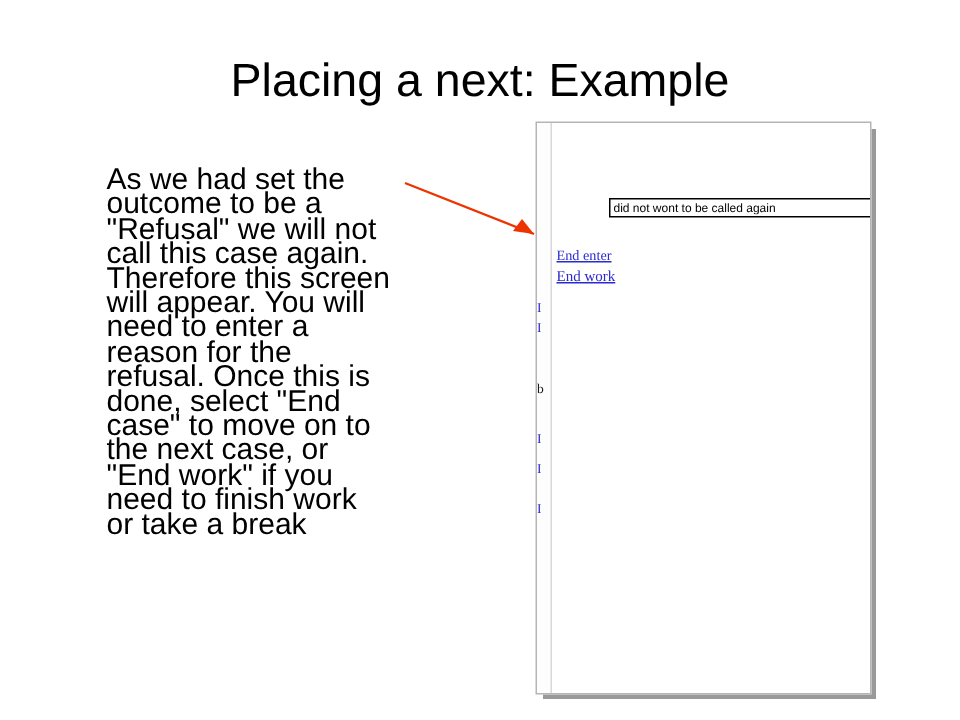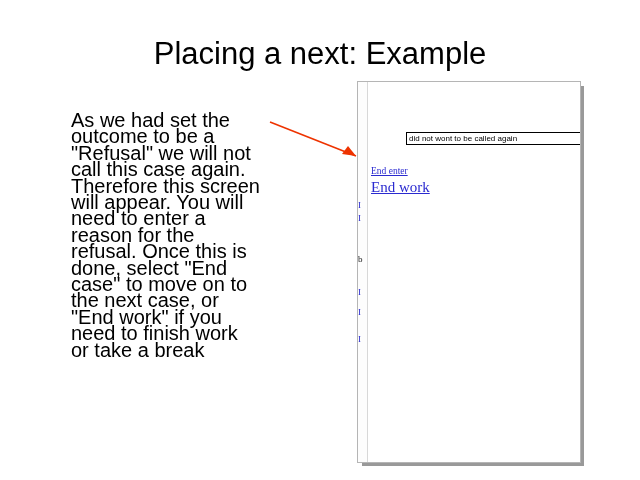--- a/index.html
+++ b/index.html
@@ -138,7 +138,7 @@
     left: 3px;
     top: 97px;
     font-family: "Liberation Serif", serif;
-    font-size: 15px;
+    font-size: 10px;
     color: #2a2ad0;
     text-decoration: underline;
     cursor: pointer;

